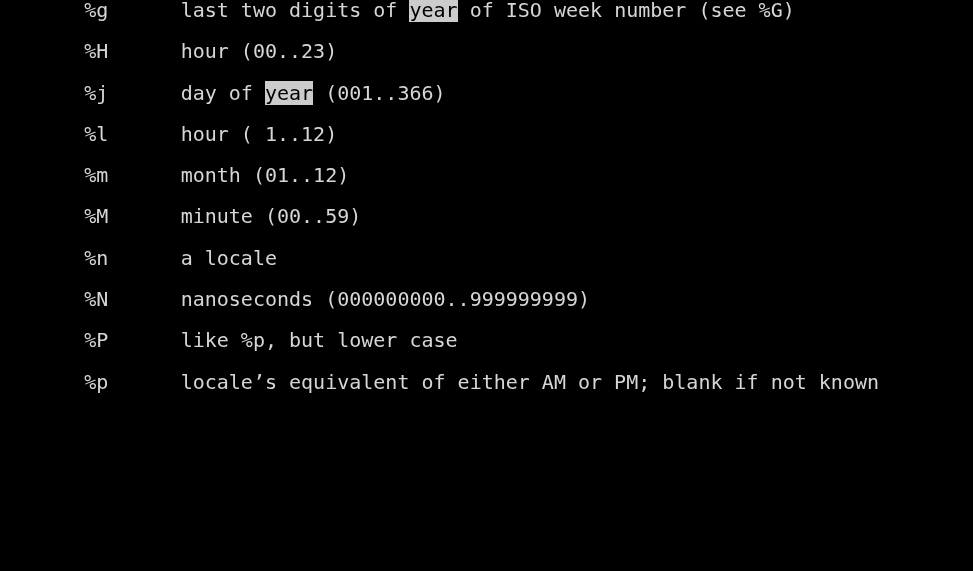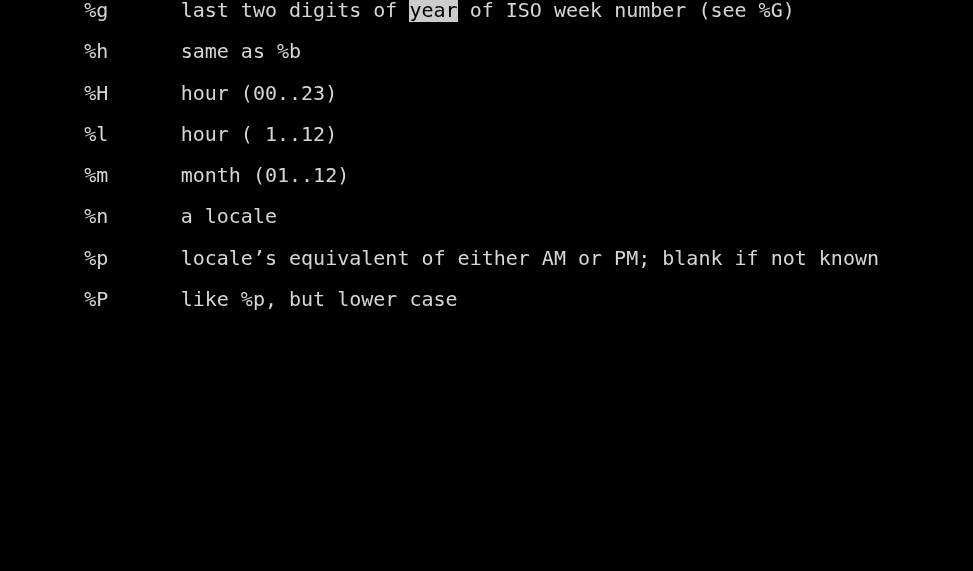--- a/index.html
+++ b/index.html
@@ -63,7 +63,6 @@
 <div id="terminal">
   <div class="man-body" id="man-body">
       <span class="man-line"><span class="ind">       </span><span>%g</span><span>      </span><span><span>last two digits of </span><span class="hl">year</span><span> of ISO week number (see %G)</span></span></span>
-      <span class="man-line"><span class="ind">       </span><span>%h</span><span>      </span><span><span>same as %b</span></span></span>
       <span class="man-line"><span class="ind">       </span><span>%H</span><span>      </span><span><span>hour (00..23)</span></span></span>
       <span class="man-line"><span class="ind">       </span><span>%l</span><span>      </span><span><span>hour ( 1..12)</span></span></span>
       <span class="man-line"><span class="ind">       </span><span>%m</span><span>      </span><span><span>month (01..12)</span></span></span>

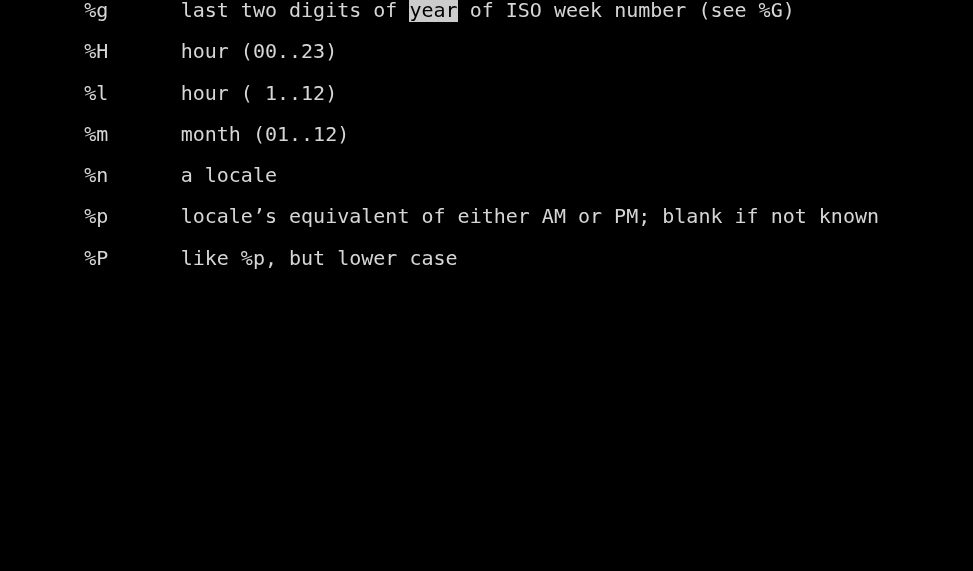--- a/index.html
+++ b/index.html
@@ -64,6 +64,7 @@
   <div class="man-body" id="man-body">
       <span class="man-line"><span class="ind">       </span><span>%g</span><span>      </span><span><span>last two digits of </span><span class="hl">year</span><span> of ISO week number (see %G)</span></span></span>
       <span class="man-line"><span class="ind">       </span><span>%H</span><span>      </span><span><span>hour (00..23)</span></span></span>
+      <span class="man-line"><span class="ind">       </span><span>%j</span><span>      </span><span><span>day of </span><span class="hl">year</span><span> (001..366)</span></span></span>
       <span class="man-line"><span class="ind">       </span><span>%l</span><span>      </span><span><span>hour ( 1..12)</span></span></span>
       <span class="man-line"><span class="ind">       </span><span>%m</span><span>      </span><span><span>month (01..12)</span></span></span>
       <span class="man-line"><span class="ind">       </span><span>%n</span><span>      </span><span><span>a locale</span></span></span>

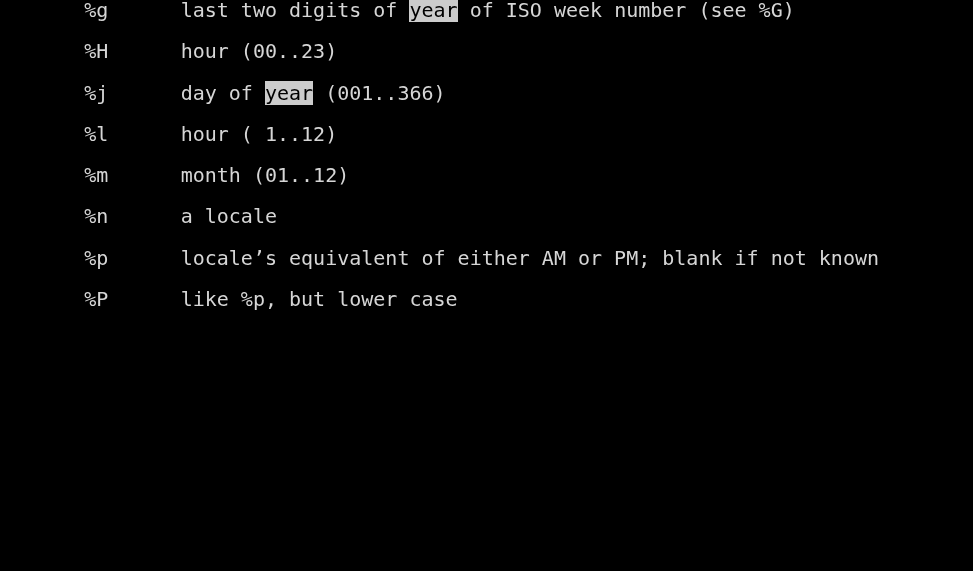--- a/index.html
+++ b/index.html
@@ -67,6 +67,7 @@
       <span class="man-line"><span class="ind">       </span><span>%j</span><span>      </span><span><span>day of </span><span class="hl">year</span><span> (001..366)</span></span></span>
       <span class="man-line"><span class="ind">       </span><span>%l</span><span>      </span><span><span>hour ( 1..12)</span></span></span>
       <span class="man-line"><span class="ind">       </span><span>%m</span><span>      </span><span><span>month (01..12)</span></span></span>
+      <span class="man-line"><span class="ind">       </span><span>%M</span><span>      </span><span><span>minute (00..59)</span></span></span>
       <span class="man-line"><span class="ind">       </span><span>%n</span><span>      </span><span><span>a locale</span></span></span>
       <span class="man-line"><span class="ind">       </span><span>%p</span><span>      </span><span><span>locale’s equivalent of either AM or PM; blank if not known</span></span></span>
       <span class="man-line"><span class="ind">       </span><span>%P</span><span>      </span><span><span>like %p, but lower case</span></span></span>

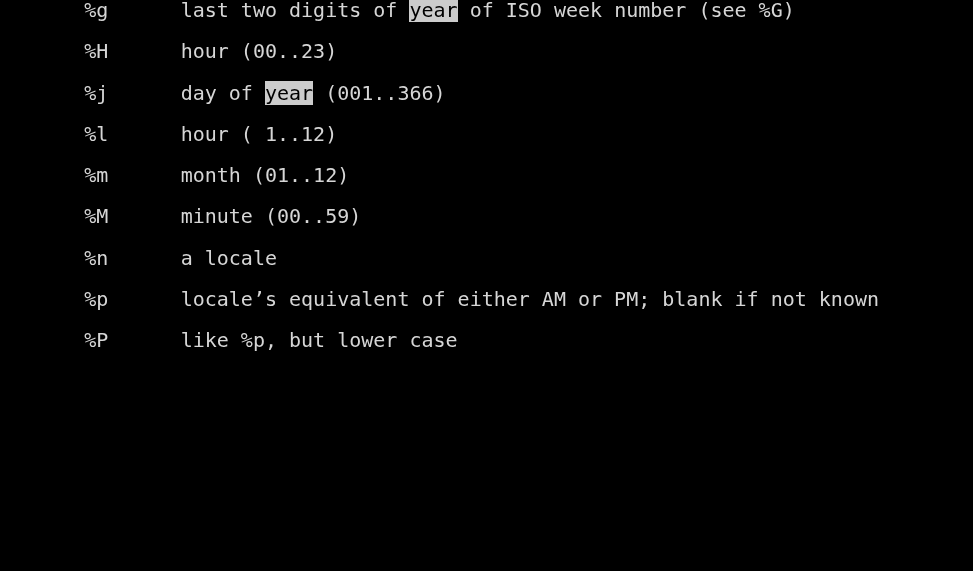--- a/index.html
+++ b/index.html
@@ -69,6 +69,7 @@
       <span class="man-line"><span class="ind">       </span><span>%m</span><span>      </span><span><span>month (01..12)</span></span></span>
       <span class="man-line"><span class="ind">       </span><span>%M</span><span>      </span><span><span>minute (00..59)</span></span></span>
       <span class="man-line"><span class="ind">       </span><span>%n</span><span>      </span><span><span>a locale</span></span></span>
+      <span class="man-line"><span class="ind">       </span><span>%N</span><span>      </span><span><span>nanoseconds (000000000..999999999)</span></span></span>
       <span class="man-line"><span class="ind">       </span><span>%p</span><span>      </span><span><span>locale’s equivalent of either AM or PM; blank if not known</span></span></span>
       <span class="man-line"><span class="ind">       </span><span>%P</span><span>      </span><span><span>like %p, but lower case</span></span></span>
     </div>

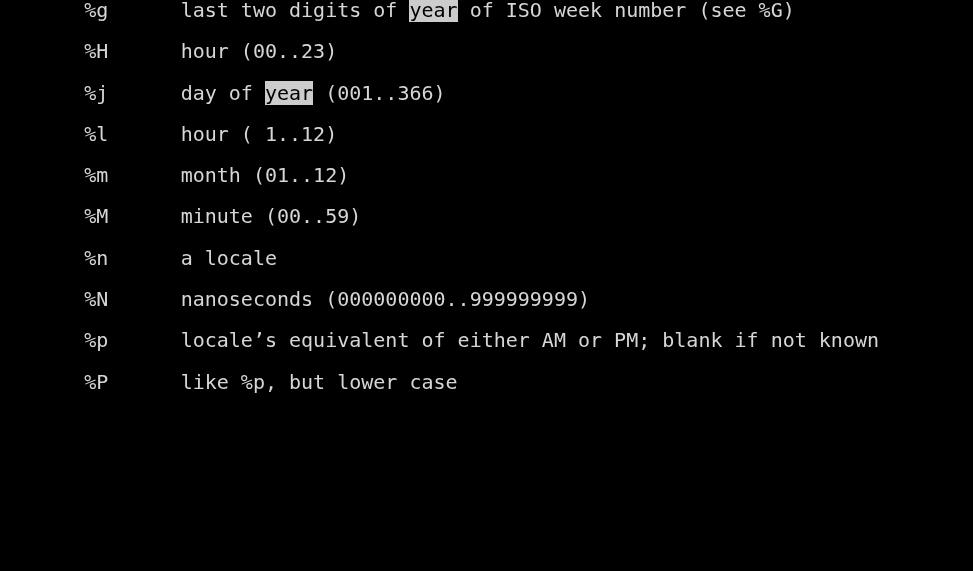--- a/index.html
+++ b/index.html
@@ -70,8 +70,8 @@
       <span class="man-line"><span class="ind">       </span><span>%M</span><span>      </span><span><span>minute (00..59)</span></span></span>
       <span class="man-line"><span class="ind">       </span><span>%n</span><span>      </span><span><span>a locale</span></span></span>
       <span class="man-line"><span class="ind">       </span><span>%N</span><span>      </span><span><span>nanoseconds (000000000..999999999)</span></span></span>
+      <span class="man-line"><span class="ind">       </span><span>%P</span><span>      </span><span><span>like %p, but lower case</span></span></span>
       <span class="man-line"><span class="ind">       </span><span>%p</span><span>      </span><span><span>locale’s equivalent of either AM or PM; blank if not known</span></span></span>
-      <span class="man-line"><span class="ind">       </span><span>%P</span><span>      </span><span><span>like %p, but lower case</span></span></span>
     </div>
 </div>
 

